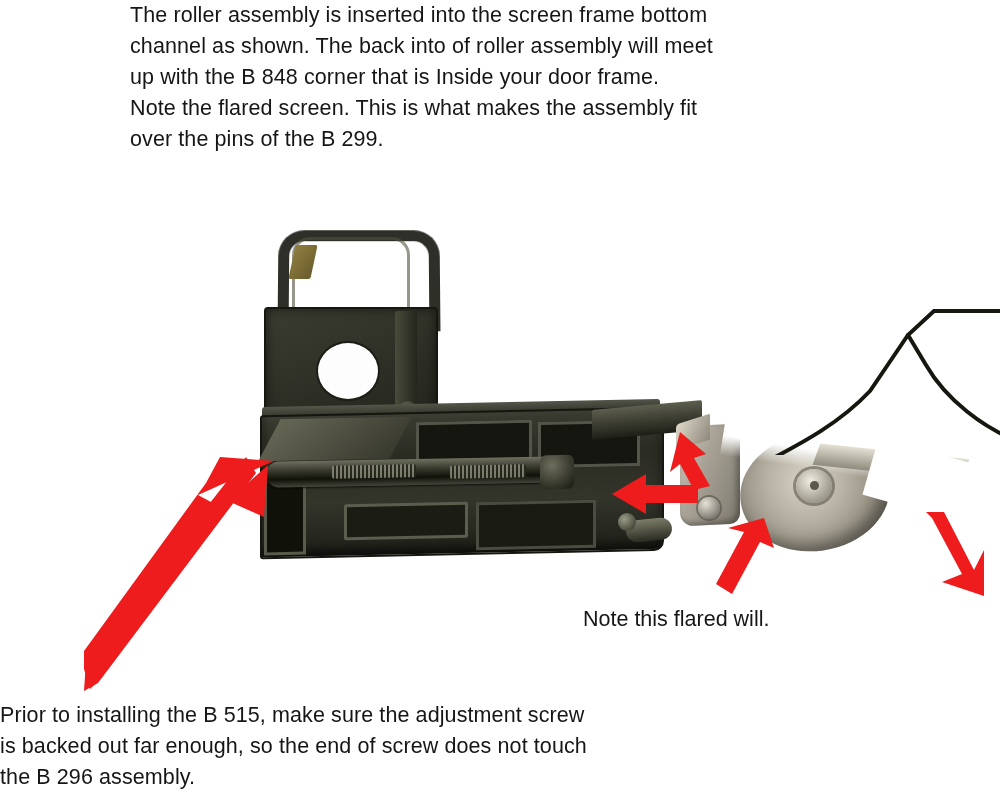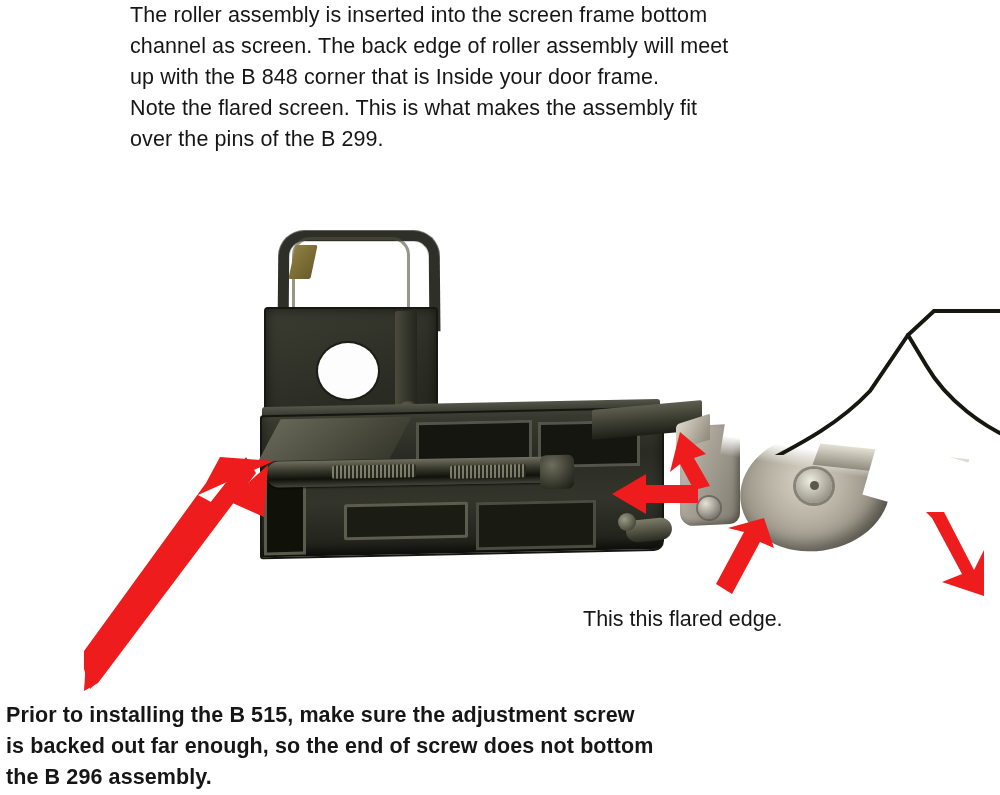--- a/index.html
+++ b/index.html
@@ -399,7 +399,7 @@
 
   <div class="top-text">
     <p>The roller assembly is inserted into the screen frame bottom</p>
-    <p>channel as screen. The back edge of roller assembly will meet</p>
+    <p>channel as shown. The back into of roller assembly will meet</p>
     <p>up with the B 848 corner that is Inside your door frame.</p>
     <p>Note the flared screen. This is what makes the assembly fit</p>
     <p>over the pins of the B 299.</p>

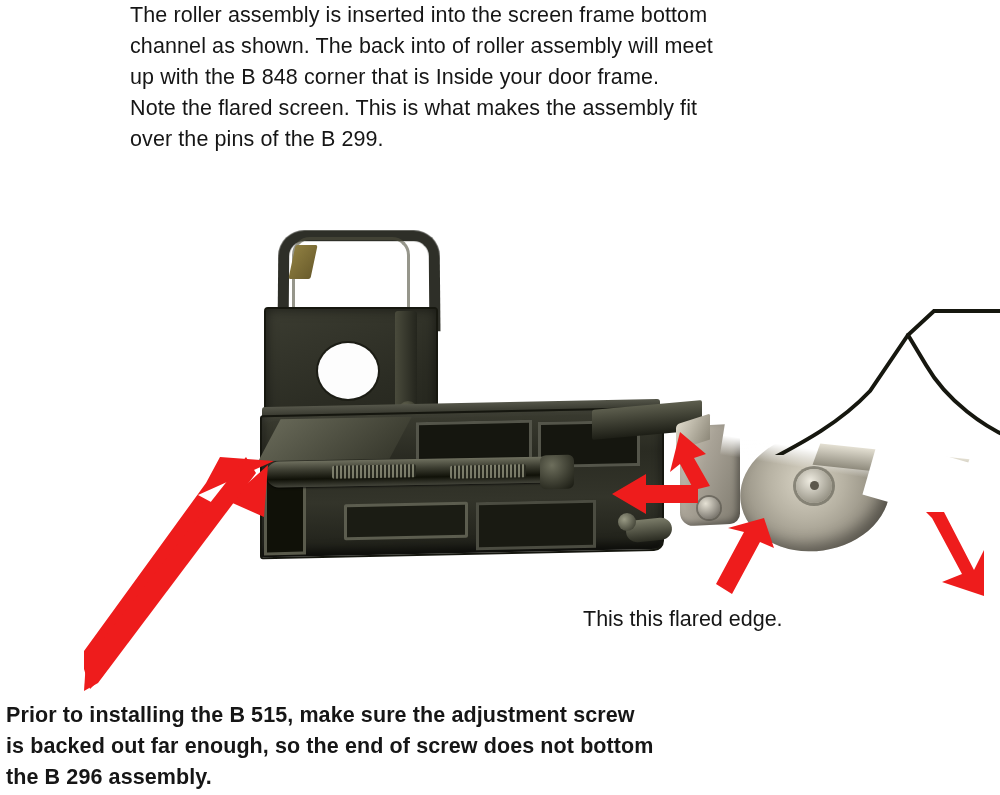--- a/index.html
+++ b/index.html
@@ -483,7 +483,7 @@
     </svg>
   </div>
 
-  <div class="caption-flared">This this flared edge.</div>
+  <div class="caption-flared">Note this flared will.</div>
 
   <div class="bottom-text">
     <p>Prior to installing the B 515, make sure the adjustment screw</p>

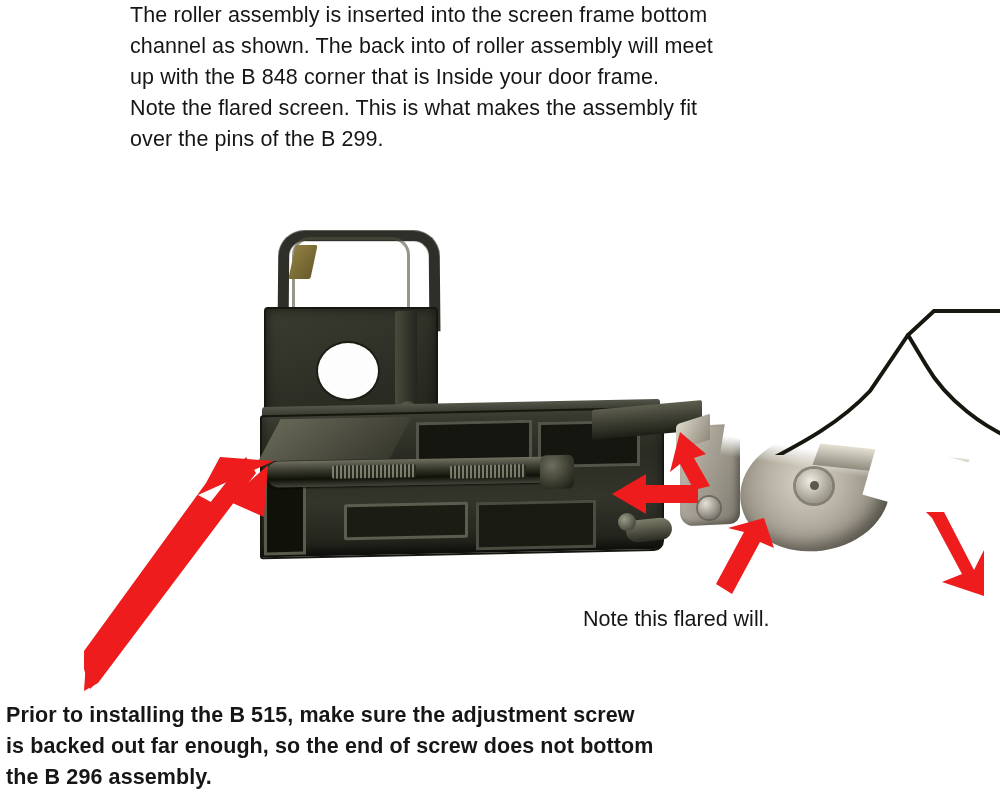--- a/index.html
+++ b/index.html
@@ -35,14 +35,13 @@
 
   .bottom-text {
     position: absolute;
-    left: 6px;
+    left: 0;
     top: 700px;
     width: 830px;
     font-size: 21.5px;
     line-height: 31px;
     color: #161616;
     letter-spacing: 0.1px;
-    font-weight: bold;
   }
   .bottom-text p { margin: 0; }
 

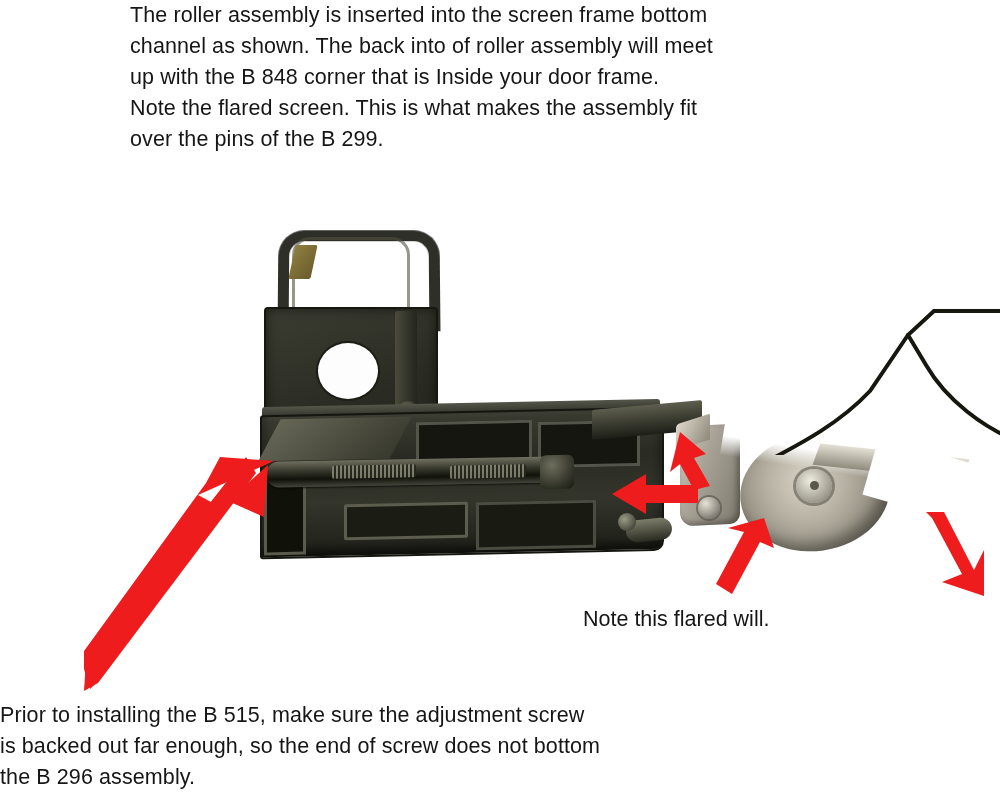--- a/index.html
+++ b/index.html
@@ -486,7 +486,7 @@
 
   <div class="bottom-text">
     <p>Prior to installing the B 515, make sure the adjustment screw</p>
-    <p>is backed out far enough, so the end of screw does not bottom</p>
+    <p>is backed out far enough, so the end of screw does not touch</p>
     <p>the B 296 assembly.</p>
   </div>
 

